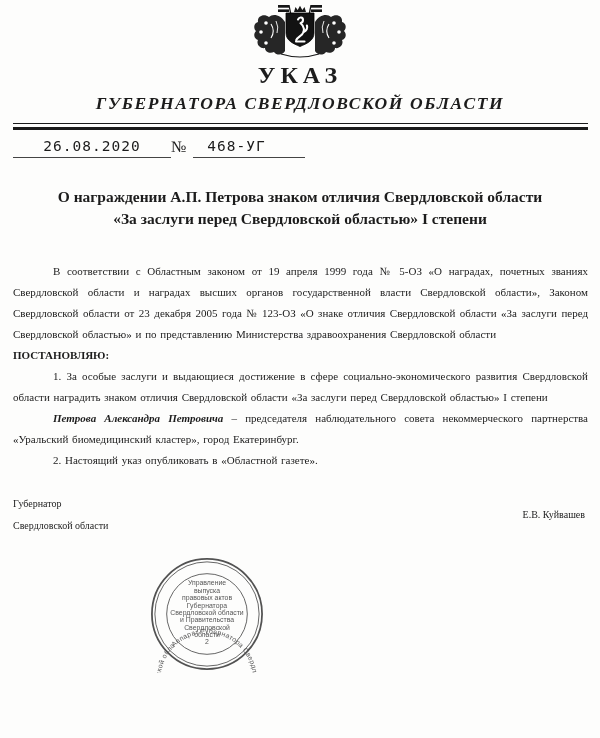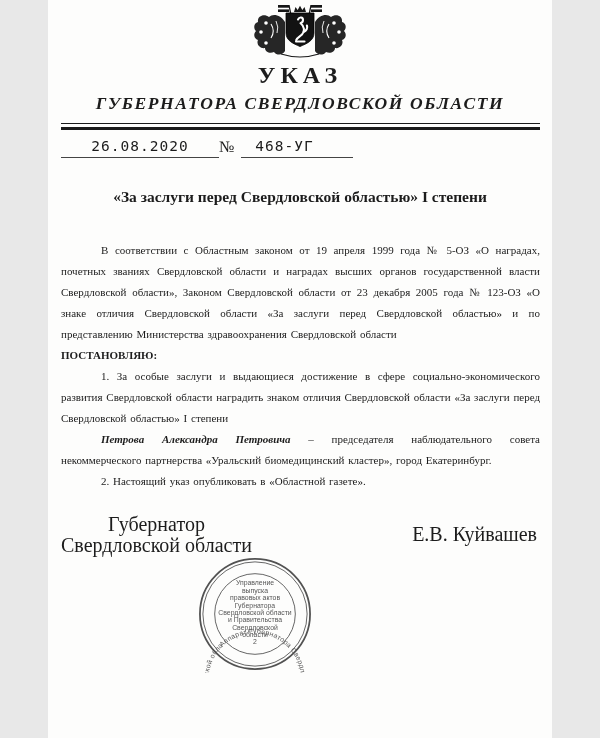--- a/index.html
+++ b/index.html
@@ -5,7 +5,7 @@
   html,body { margin:0; padding:0; background:#e8e8e8; }
   .page {
     position:relative;
-    width:504px; height:738px;
+    width:600px; height:738px;
     margin:0 auto;
     background:#fdfdfc;
     font-family:"Liberation Serif", serif;

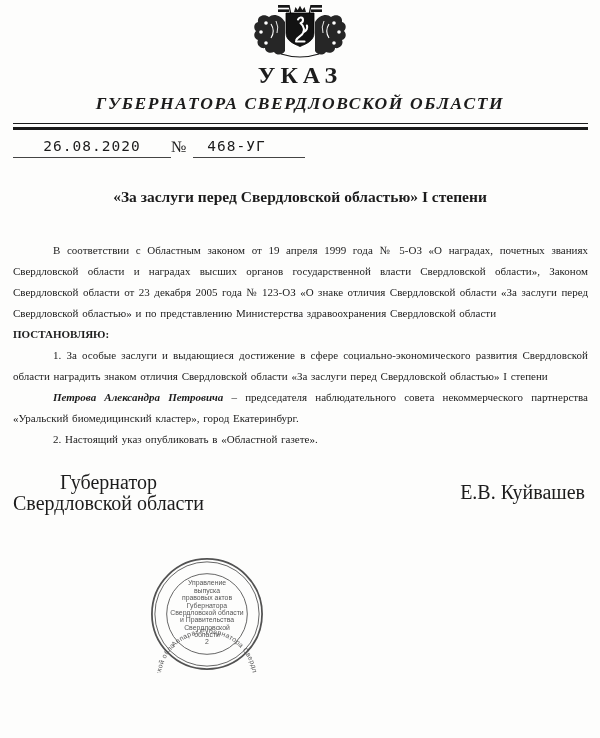--- a/index.html
+++ b/index.html
@@ -117,6 +117,7 @@
 
 
   <div class="doc-title">
+    <div>О награждении А.П. Петрова знаком отличия Свердловской области</div>
     <div>«За заслуги перед Свердловской областью» I степени</div>
   </div>
 

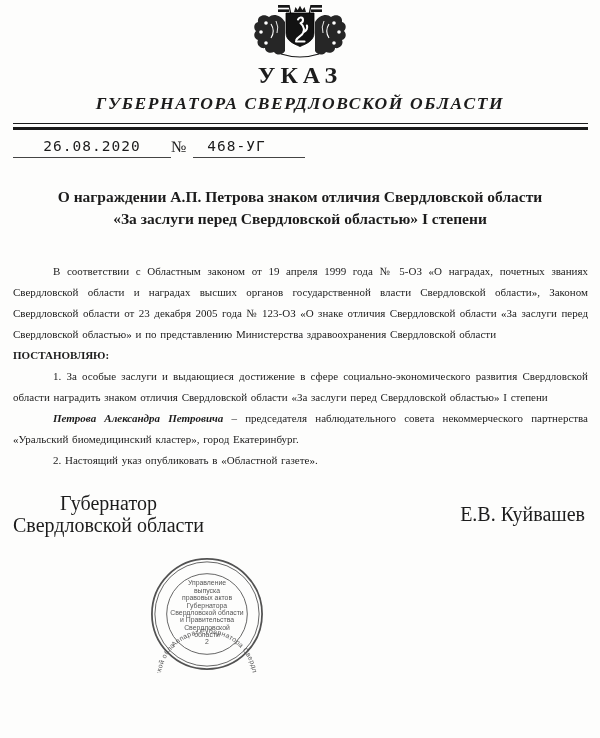--- a/index.html
+++ b/index.html
@@ -53,7 +53,7 @@
   .name-bi { font-weight:bold; font-style:italic; }
   .sig-row {
     display:flex; justify-content:space-between; align-items:center;
-    margin:22px 15px 16px 13px; font-size:20px; line-height:21.5px;text-align:center;
+    margin:22px 15px 16px 13px; font-size:10px; line-height:21.5px;
   }
   .stamp {
     position:absolute; left:148px; top:555px;

